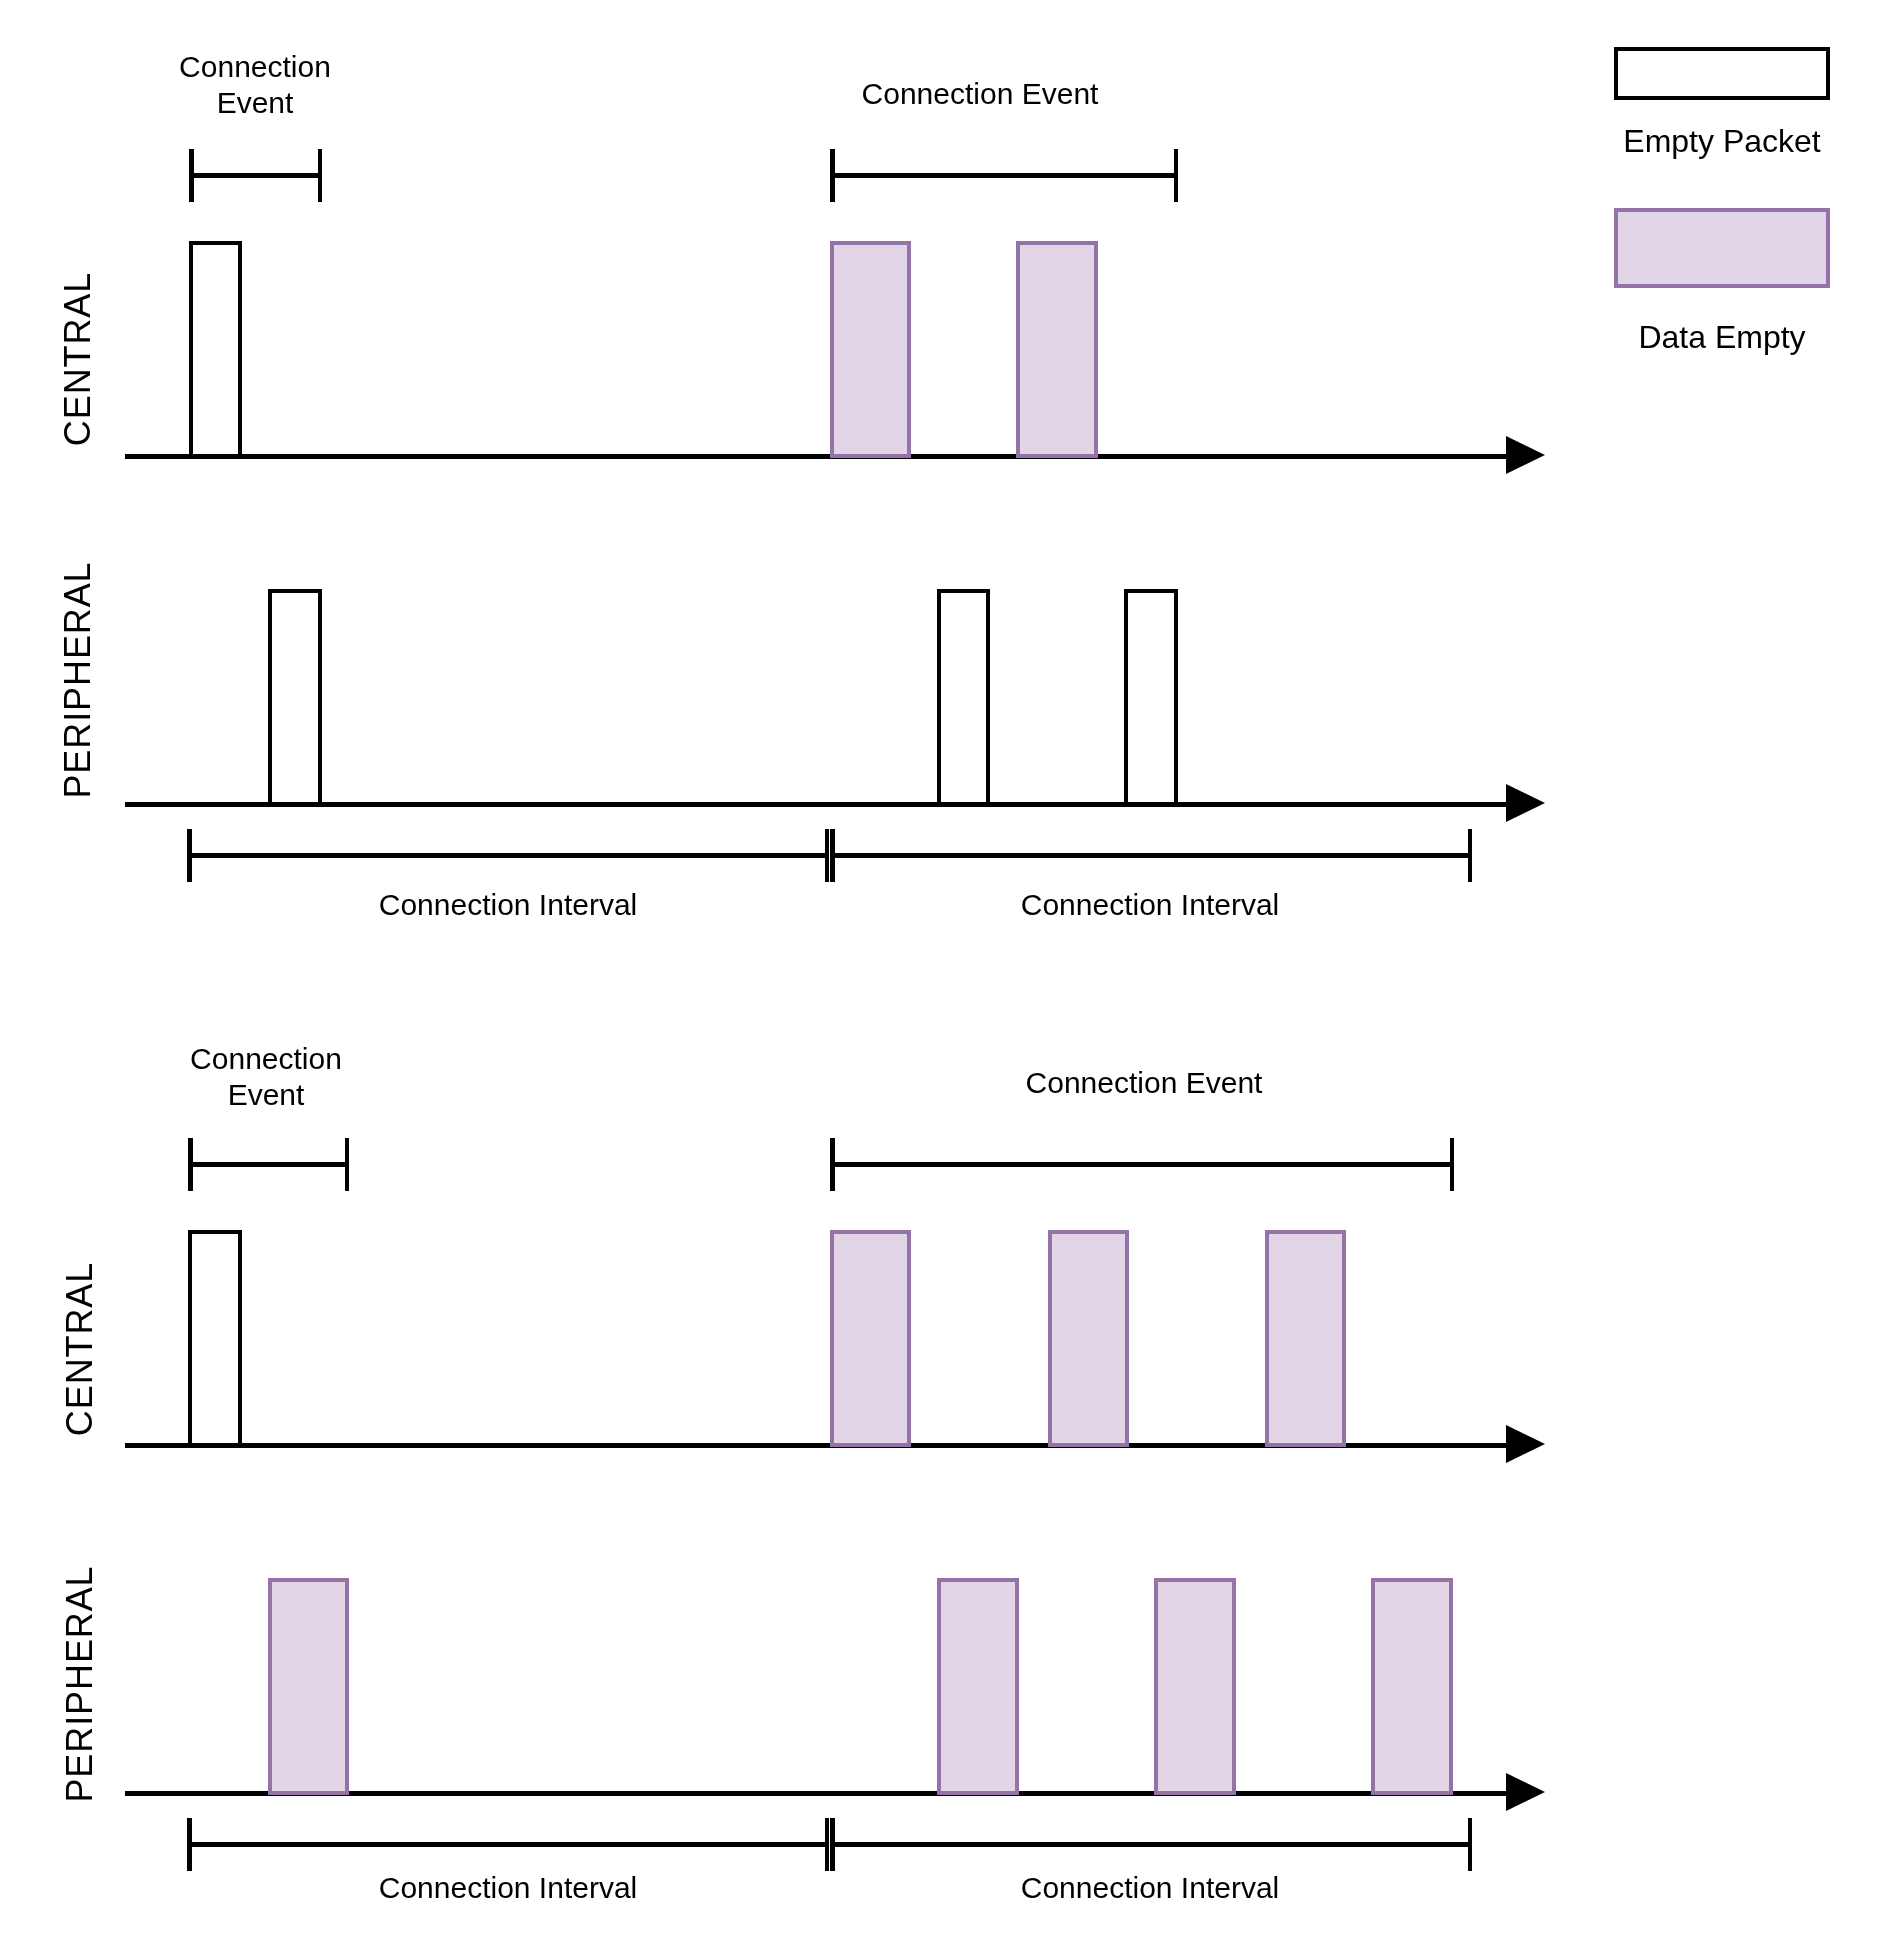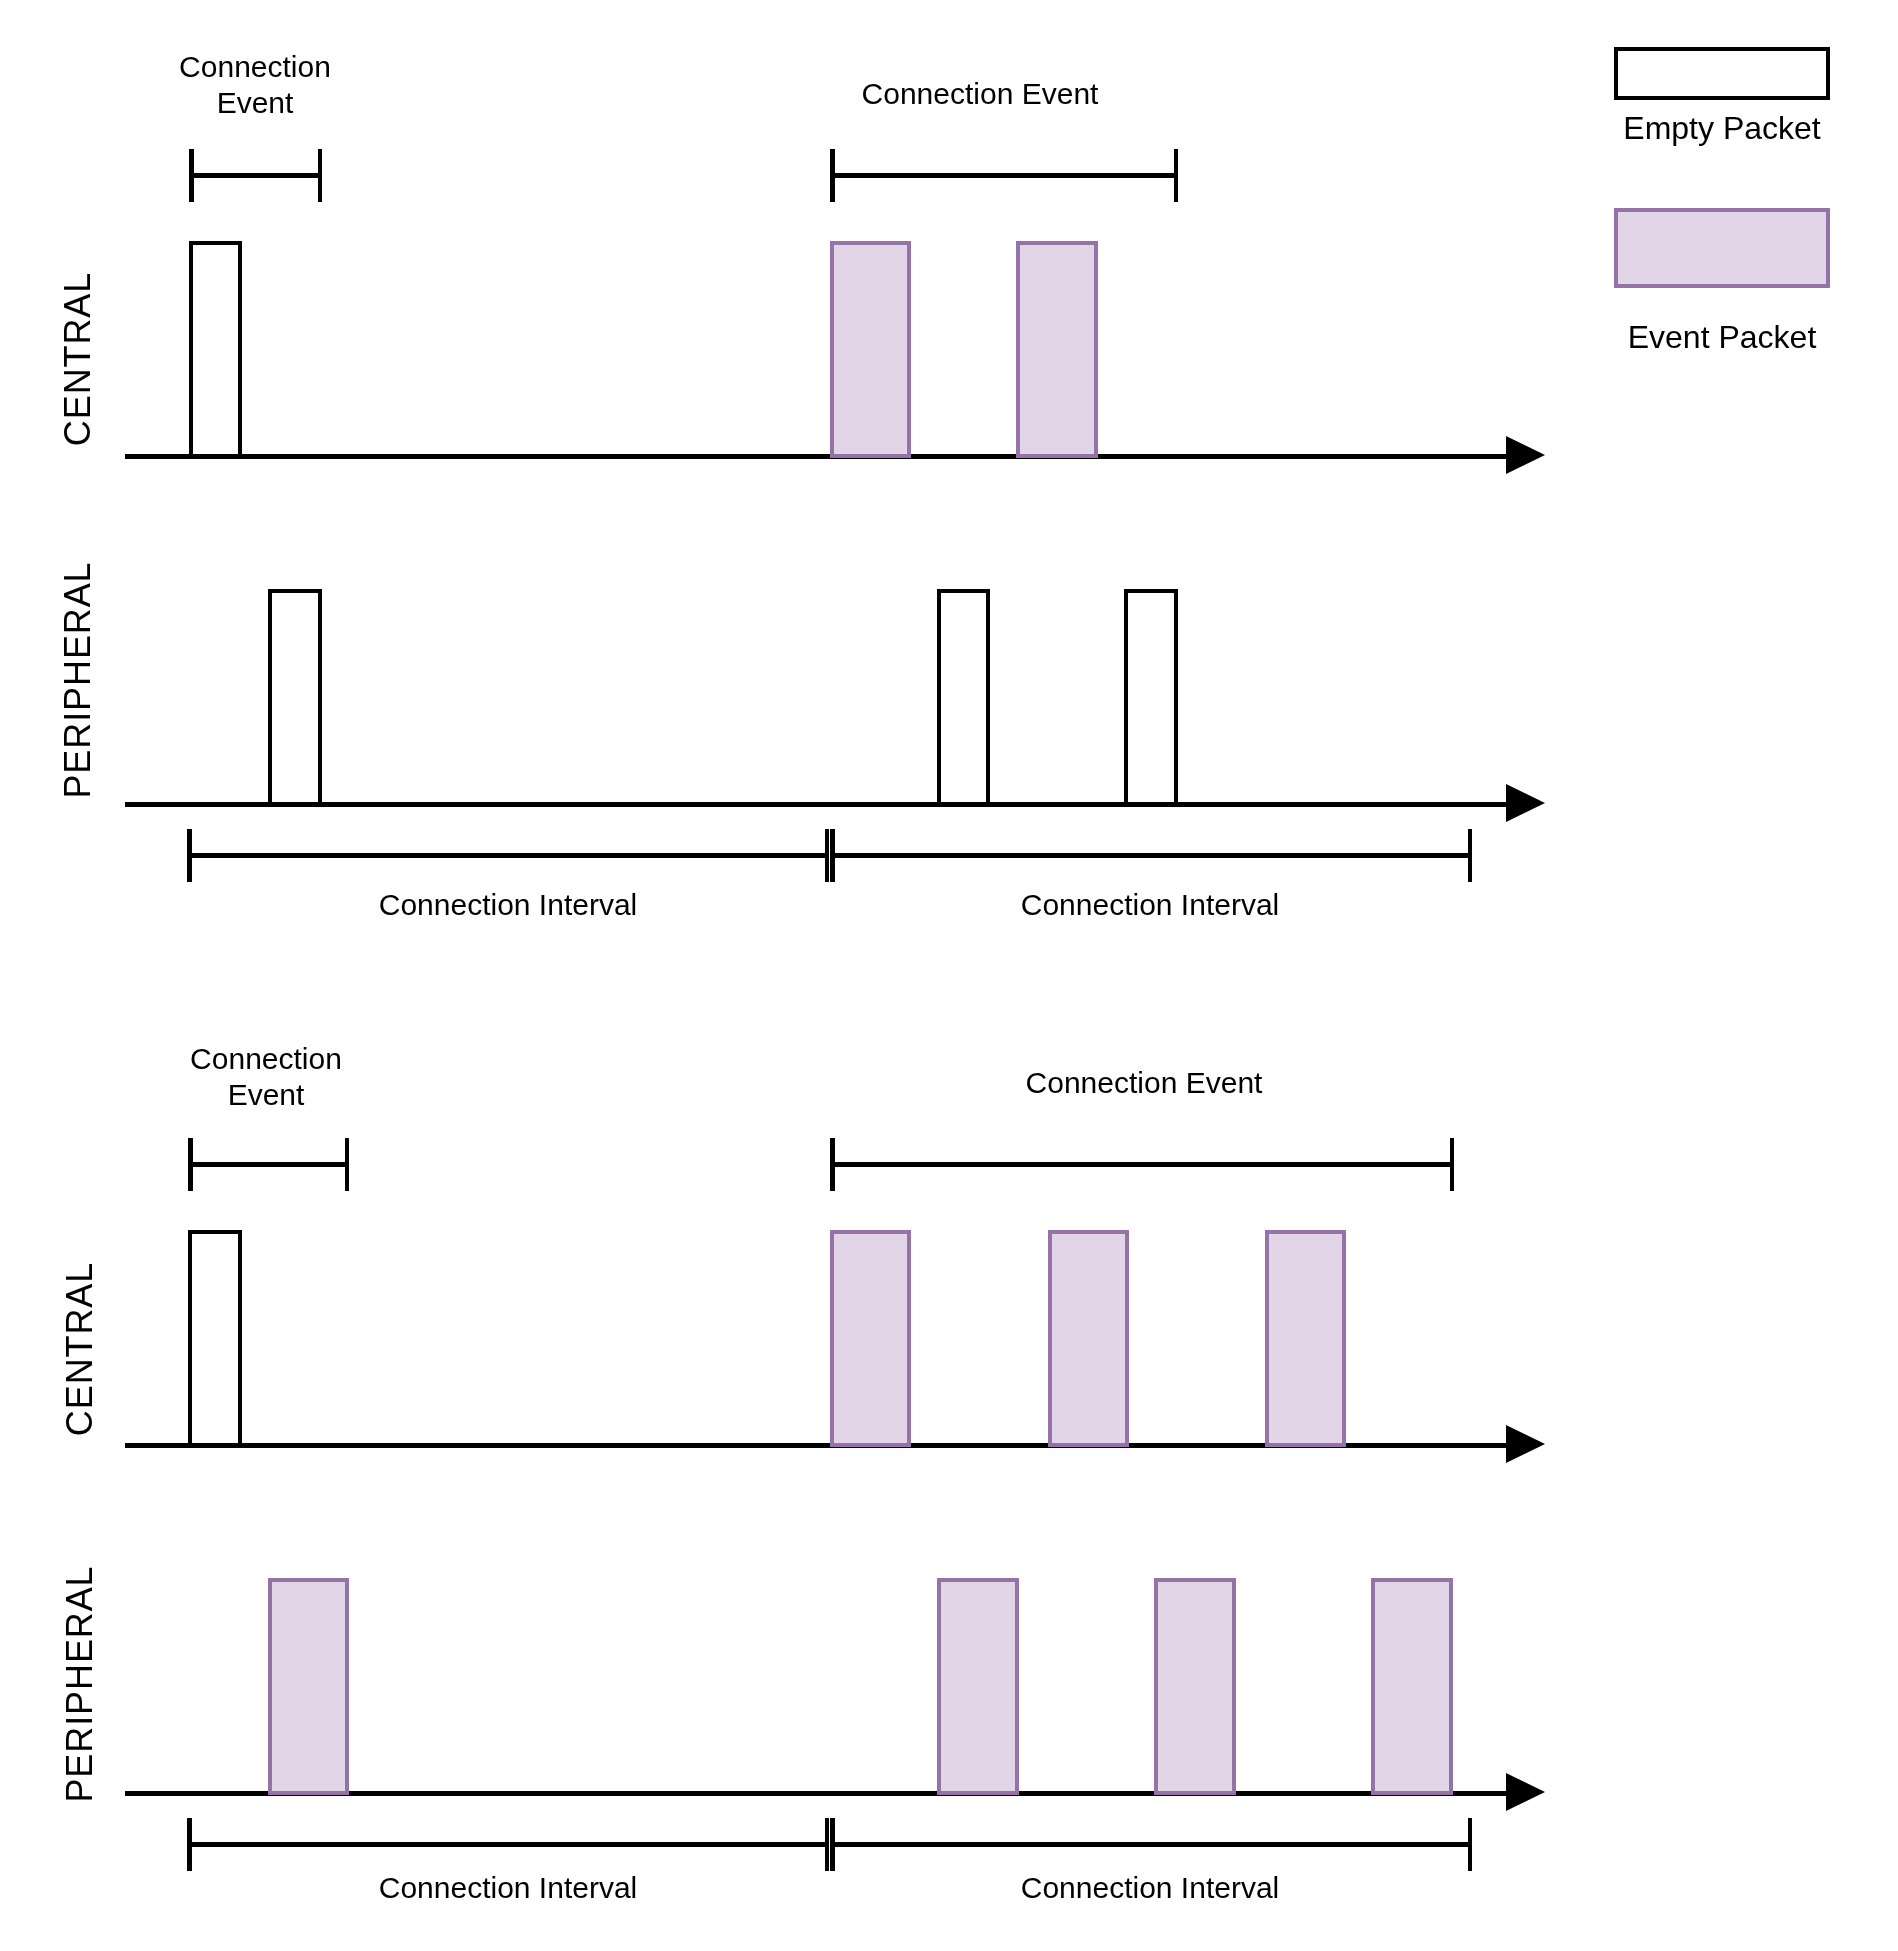--- a/index.html
+++ b/index.html
@@ -40,7 +40,7 @@
 
   <div>
     <div class="legend-box" style="left:1614px;top:47px;width:216px;height:53px"></div>
-    <div class="toplabel legendlabel" style="left:1722px;top:110px">Empty Packet</div>
+    <div class="toplabel legendlabel" style="left:1722px;top:123px">Empty Packet</div>
     <div class="legend-box data" style="left:1614px;top:208px;width:216px;height:80px"></div>
     <div class="toplabel legendlabel" style="left:1722px;top:319px">Event Packet</div>
   </div>

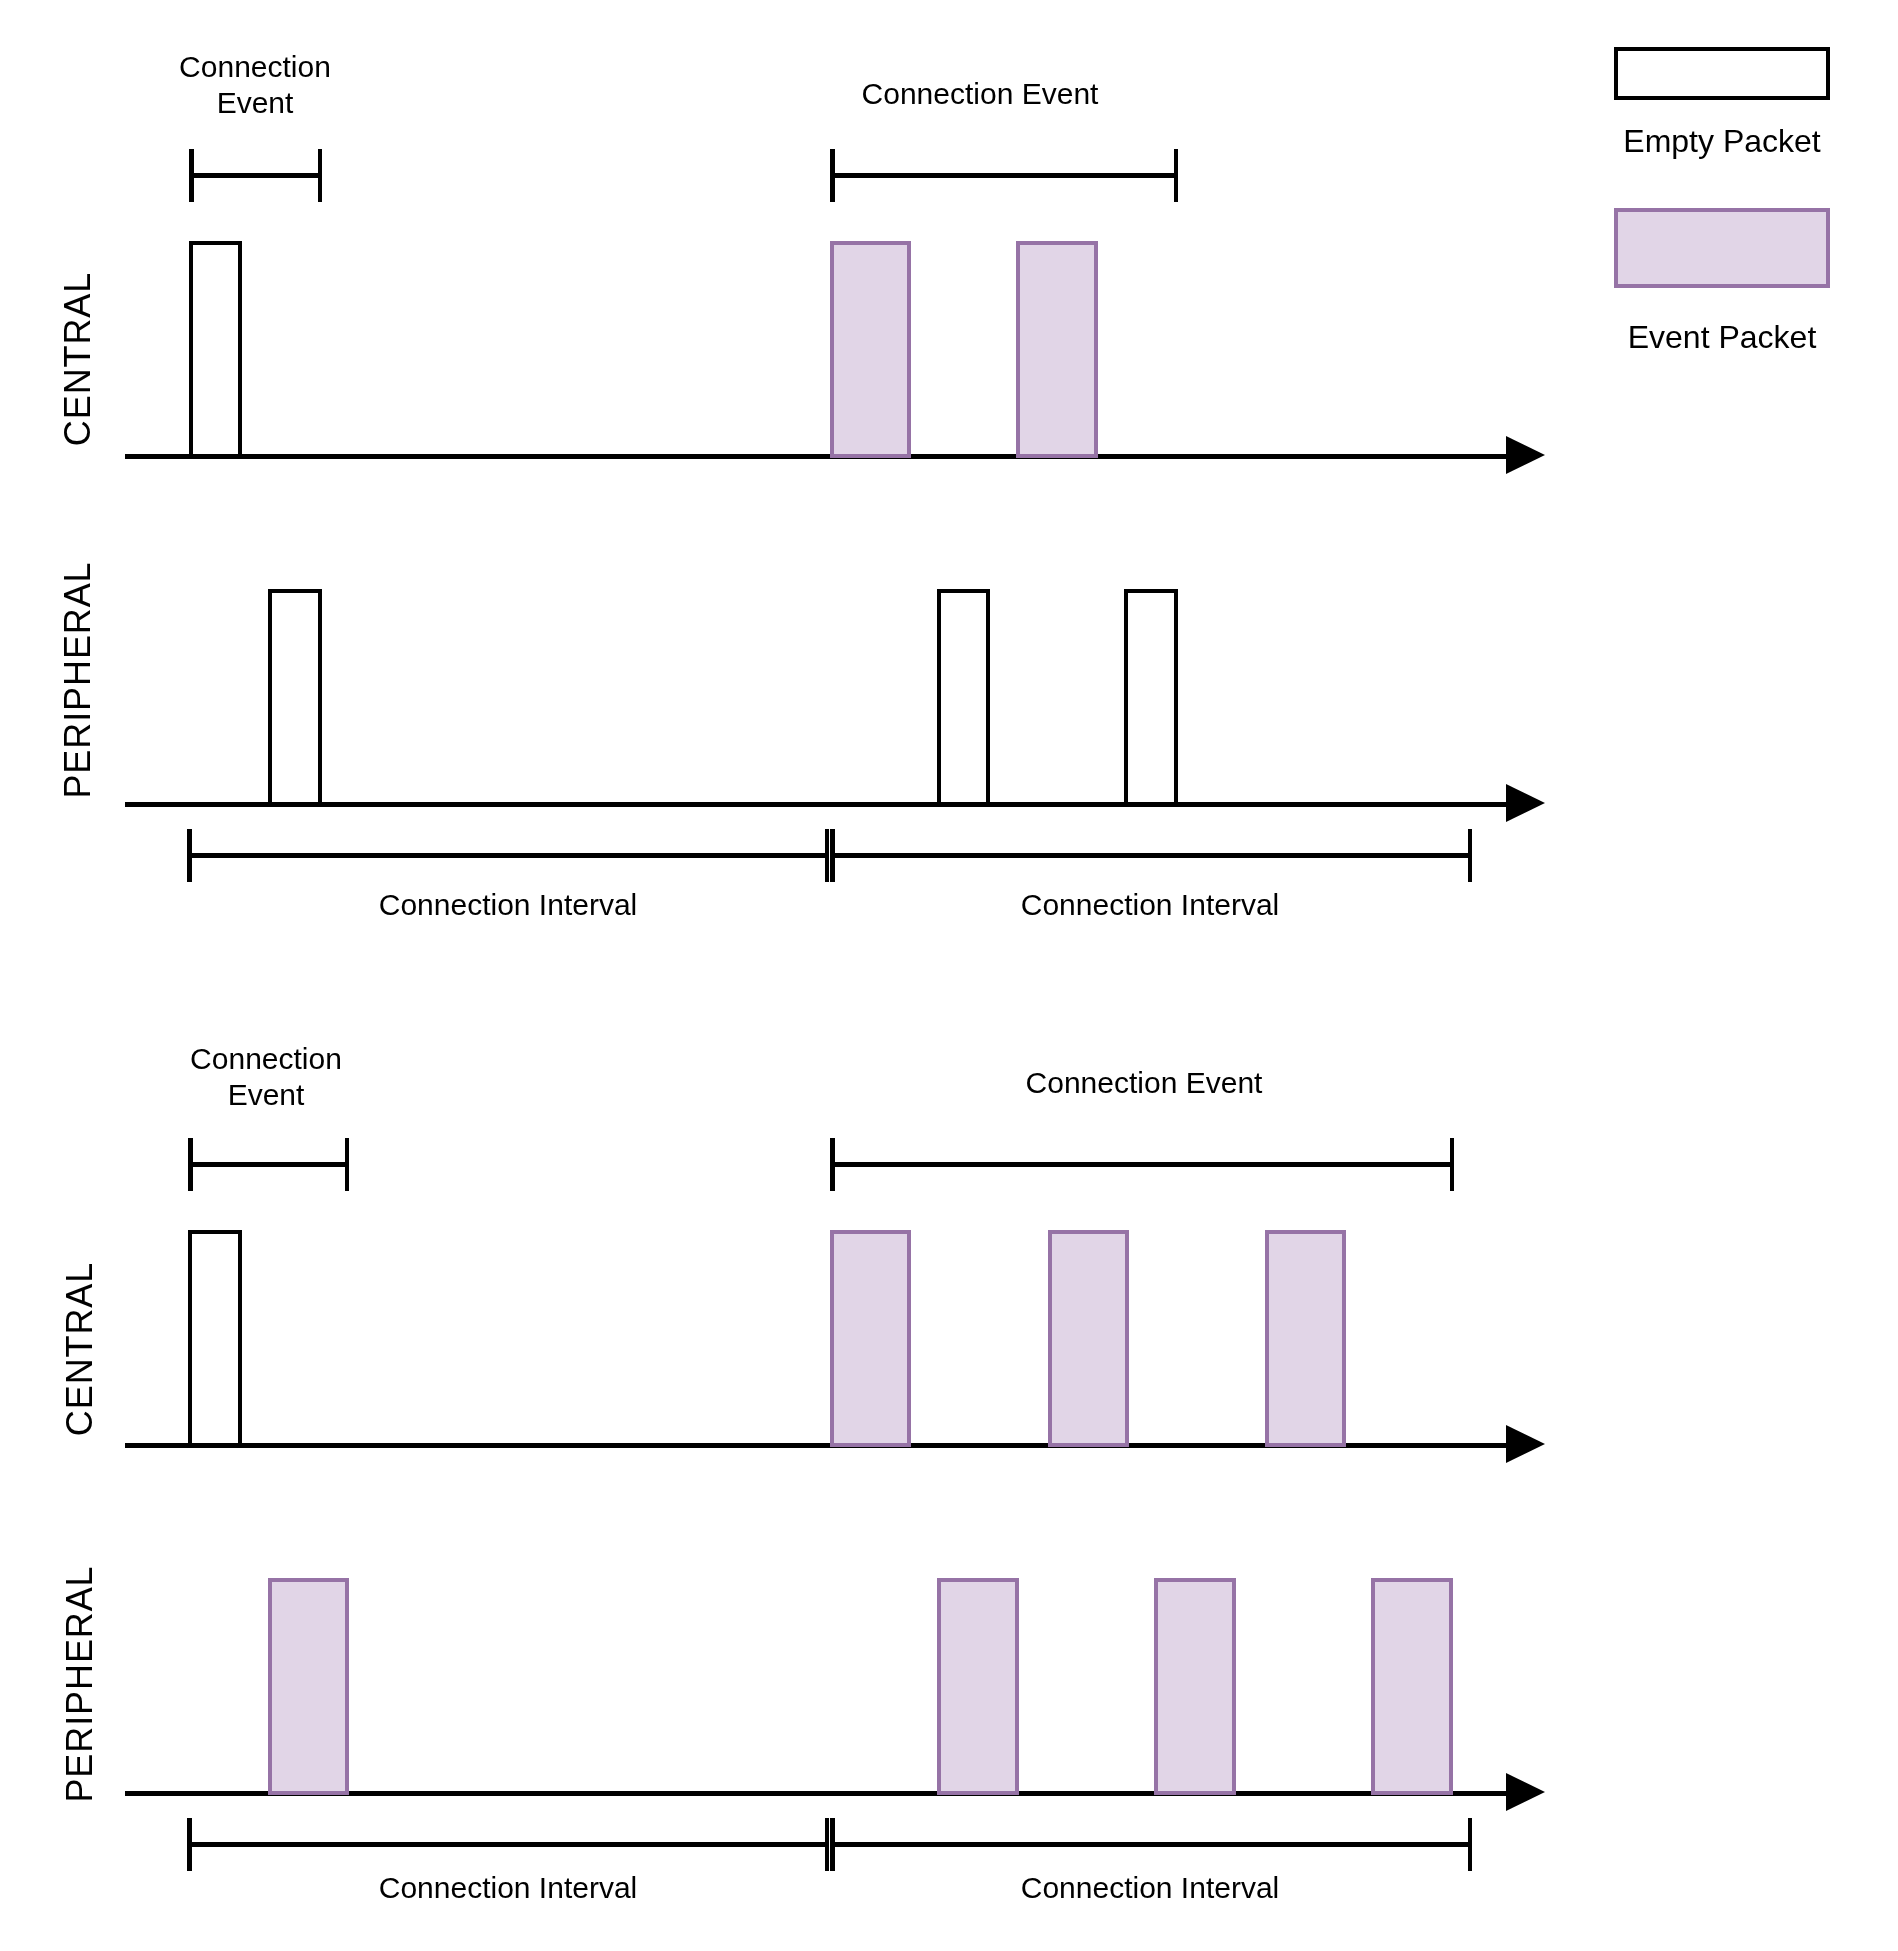--- a/index.html
+++ b/index.html
@@ -42,7 +42,7 @@
     <div class="legend-box" style="left:1614px;top:47px;width:216px;height:53px"></div>
     <div class="toplabel legendlabel" style="left:1722px;top:123px">Empty Packet</div>
     <div class="legend-box data" style="left:1614px;top:208px;width:216px;height:80px"></div>
-    <div class="toplabel legendlabel" style="left:1722px;top:319px">Event Packet</div>
+    <div class="toplabel legendlabel" style="left:1722px;top:319px">Data Empty</div>
   </div>
 
   <div>

